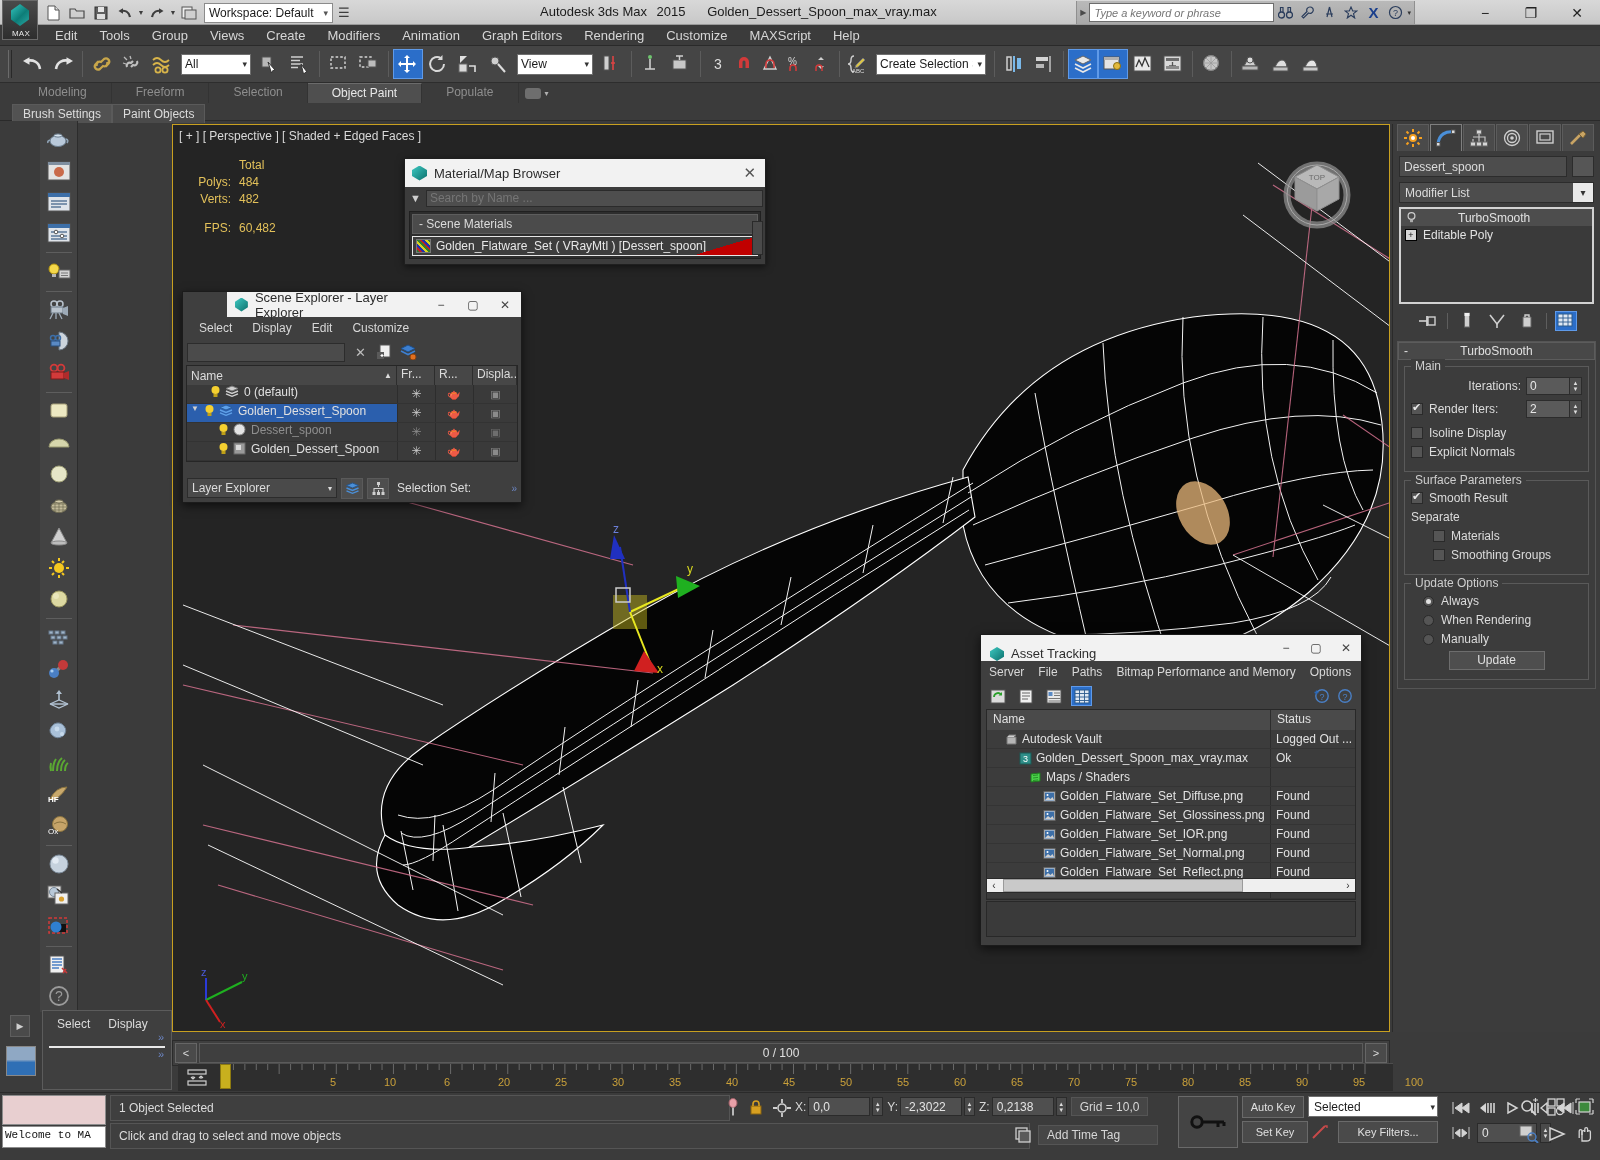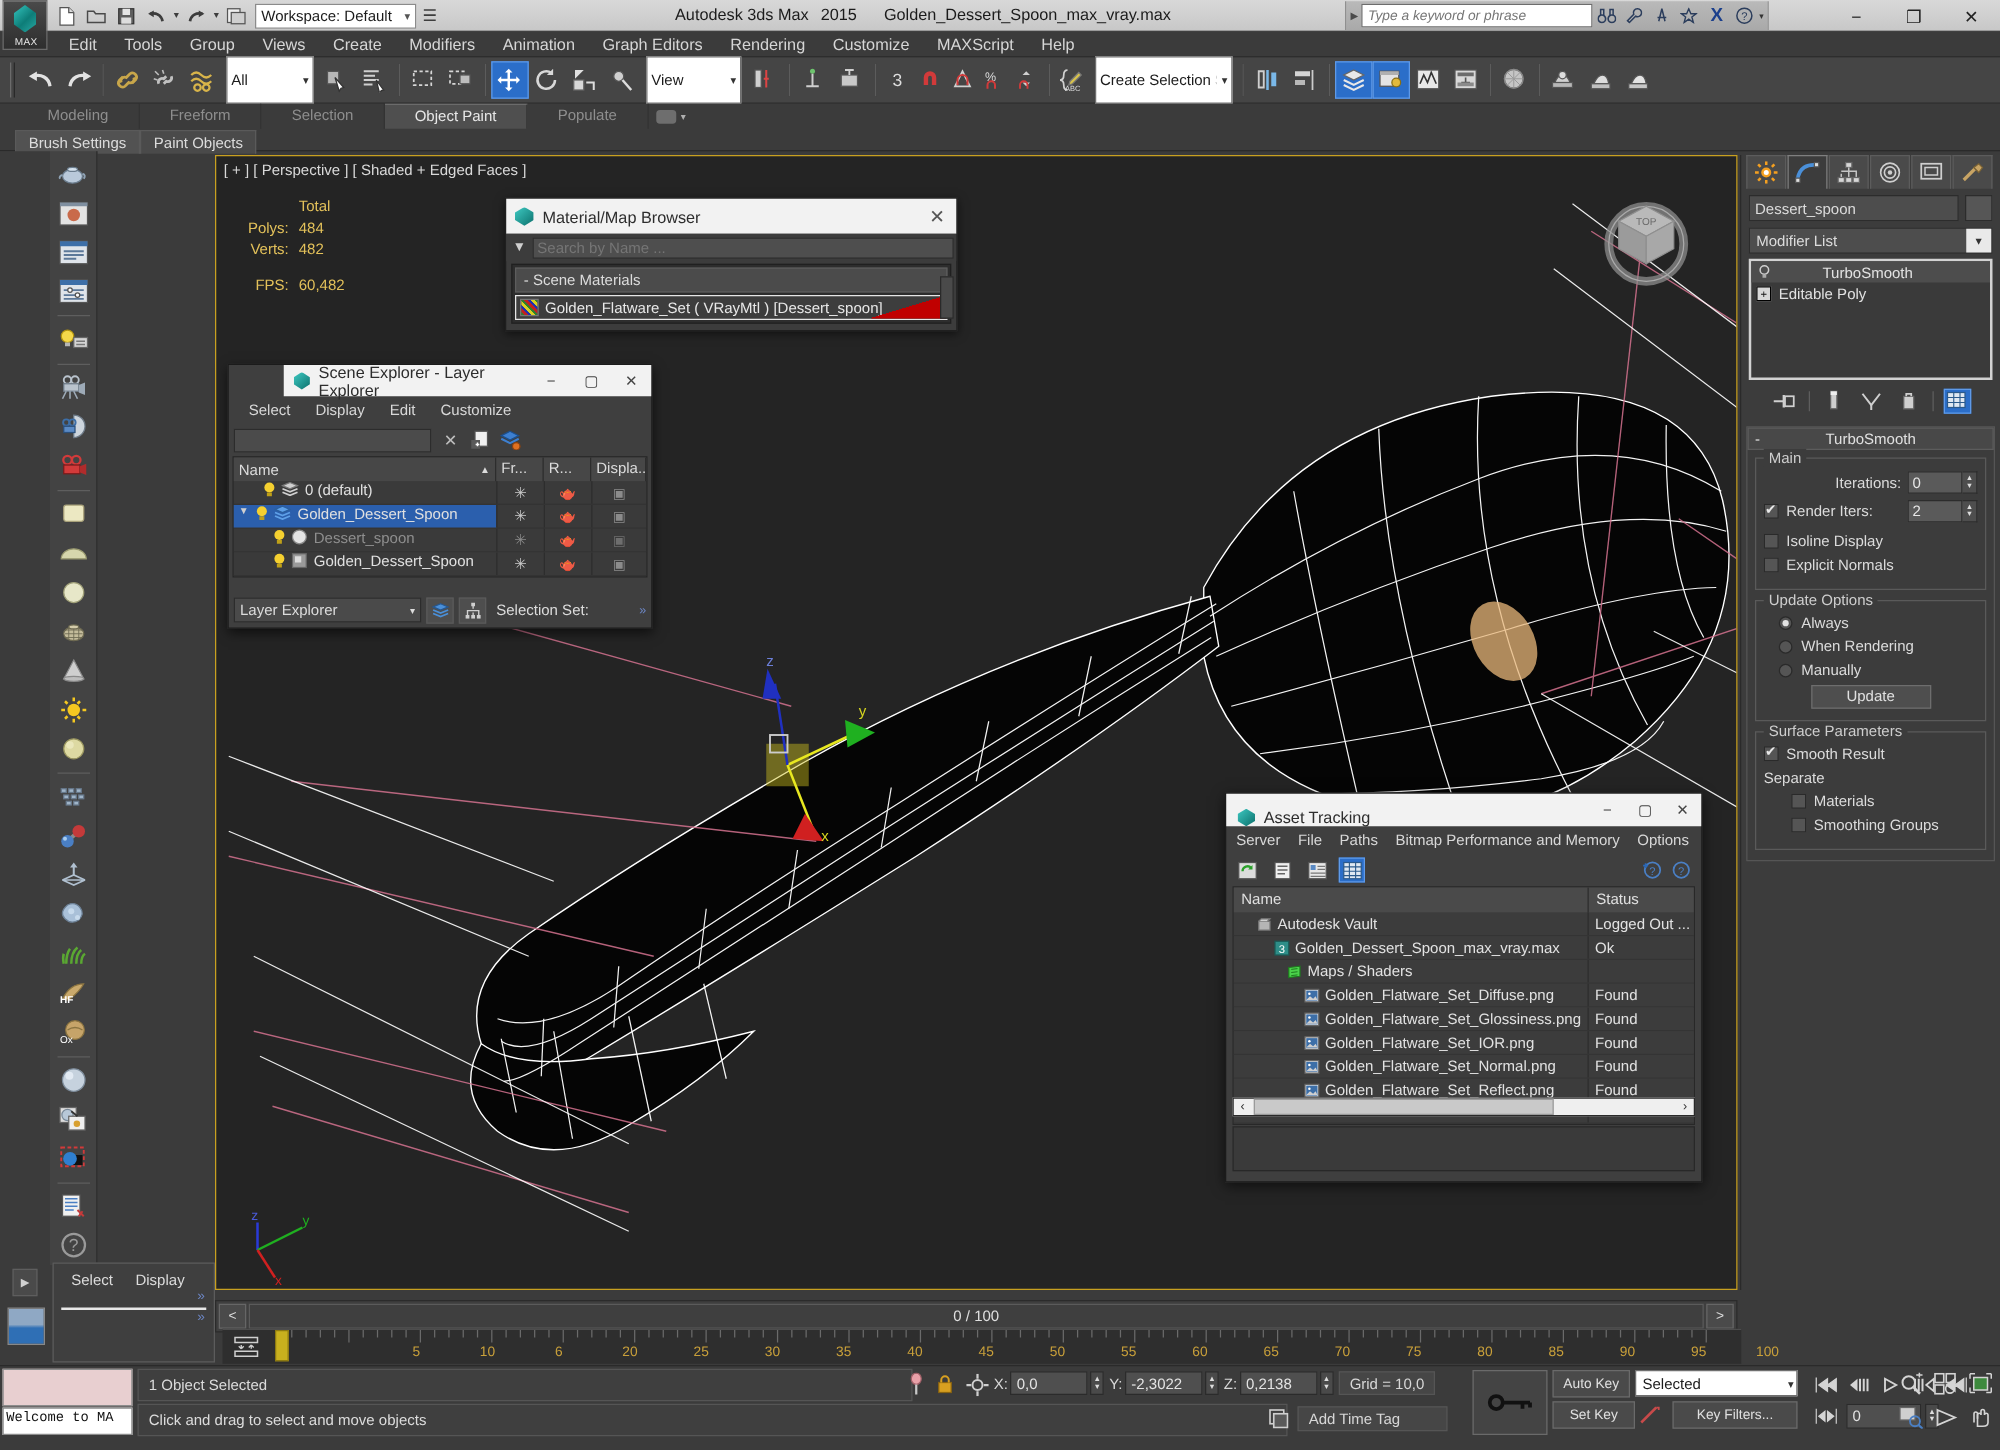--- a/index.html
+++ b/index.html
@@ -97,7 +97,7 @@
   .tb.small { width: 26px; font-size: 14px;}
   .tsep { width:1px; height:26px; background:#2d2d2d; border-right:1px solid #5c5c5c; margin:0 4px;}
   .tcombo {
-    height:38px; background:#fff; border:1px solid #6f6f6f; color:#1b1b1b;
+    height:21px; background:#fff; border:1px solid #6f6f6f; color:#1b1b1b;
     font-size:12px; padding: 1px 3px; display:flex; align-items:center; justify-content:space-between;
   }
   .tcombo .cv { overflow:hidden; white-space:nowrap;}

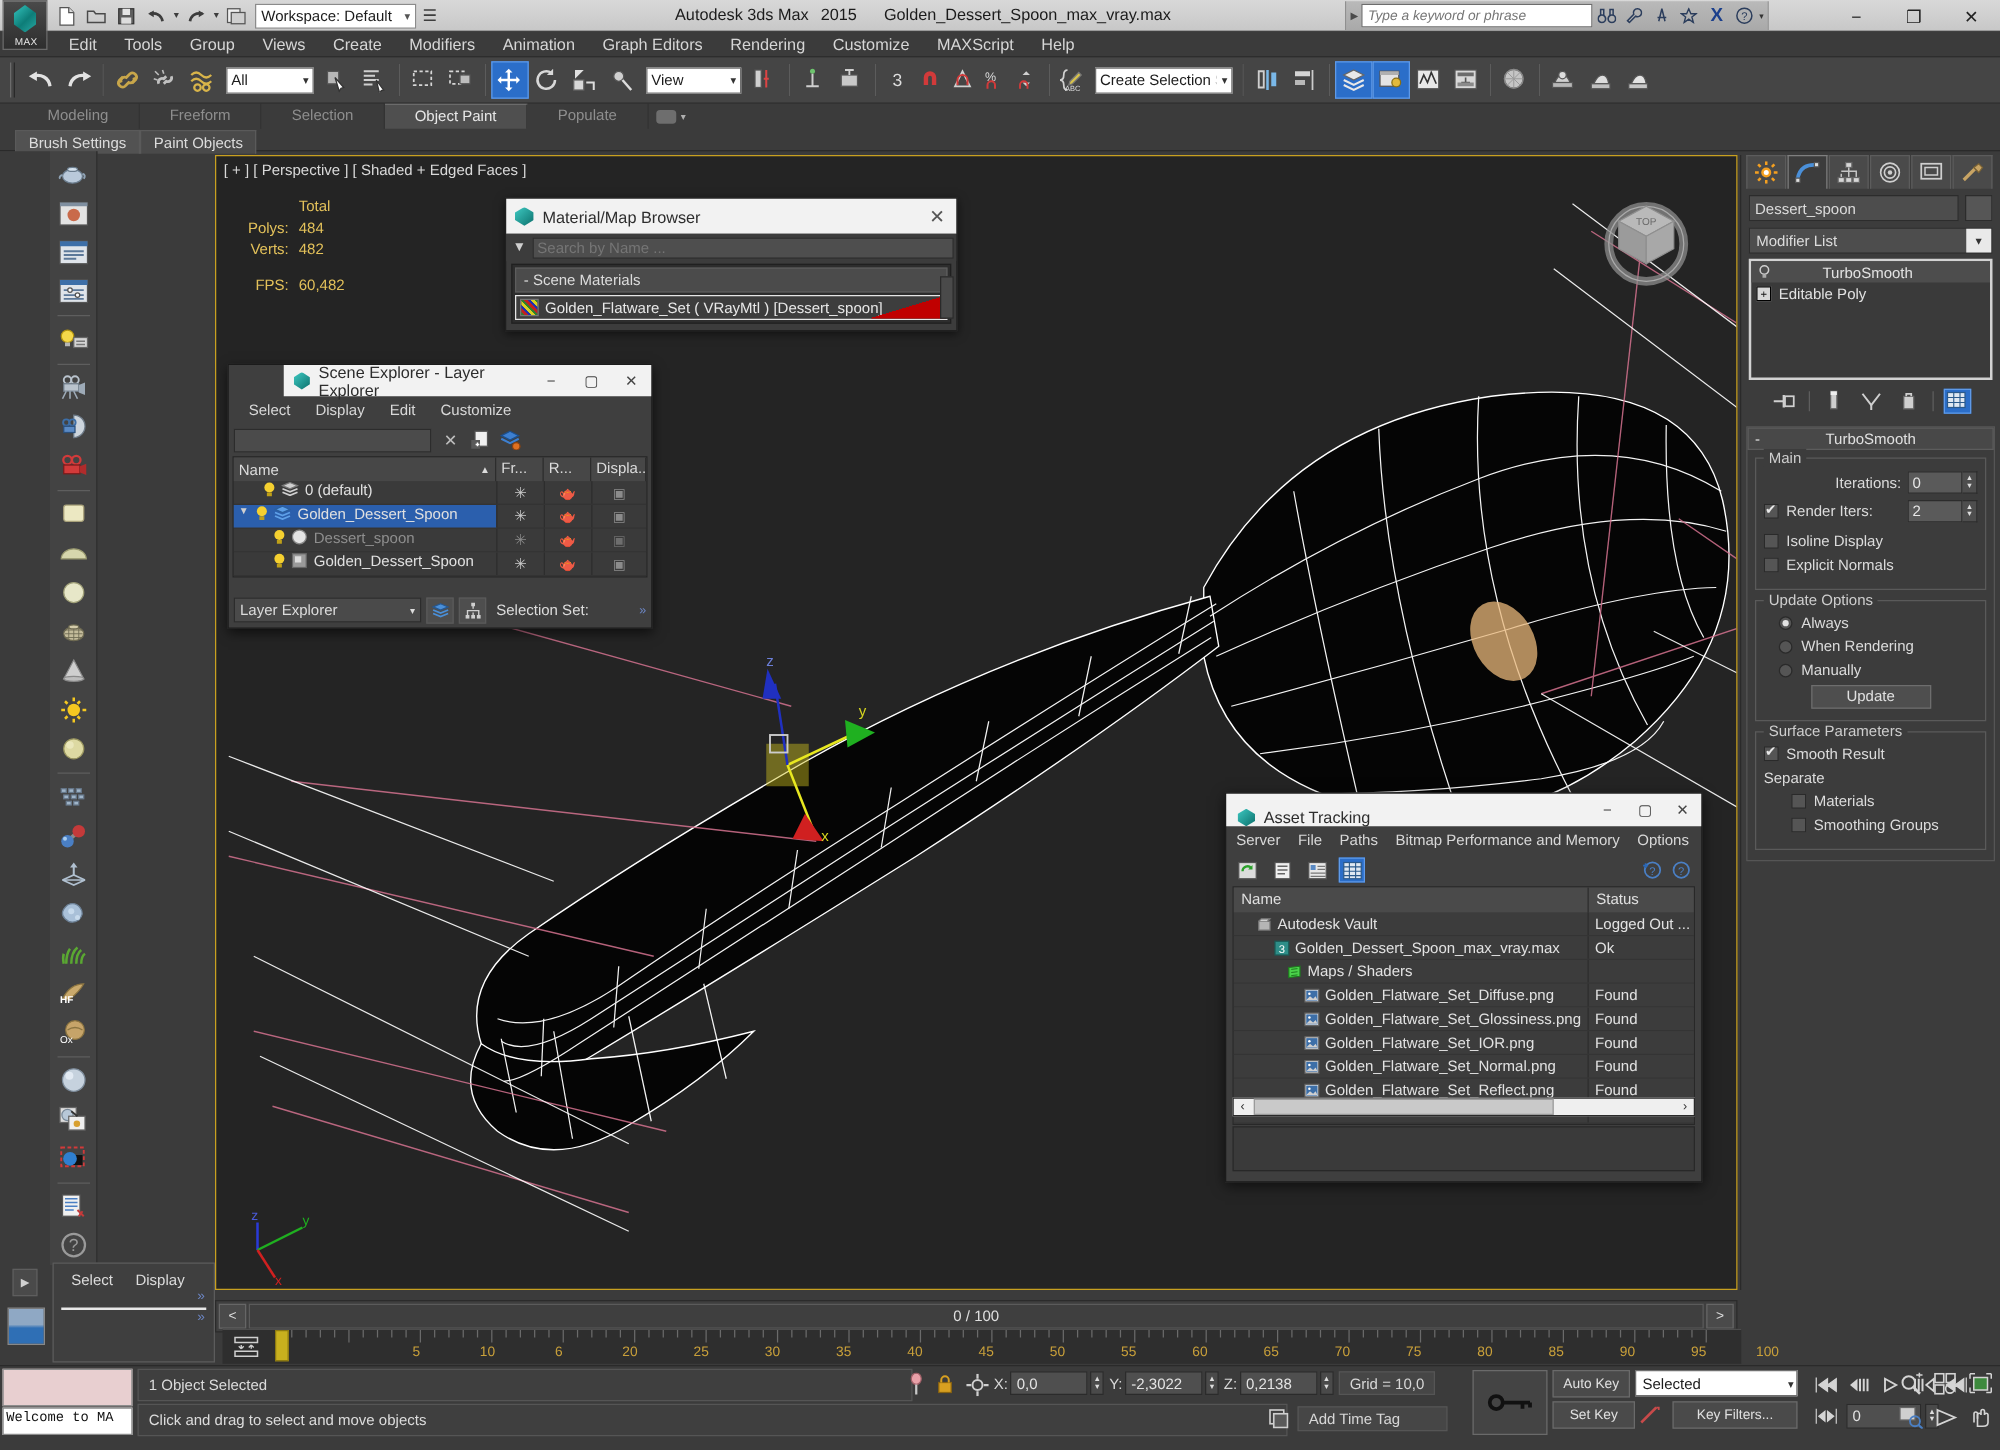--- a/index.html
+++ b/index.html
@@ -1578,6 +1578,25 @@
       </div>
 
       <div class="grp">
+        <span class="gl">Surface Parameters</span>
+        <div class="prow">
+          <span class="cbx on"></span>
+          <span>Smooth Result</span>
+        </div>
+        <div class="prow">
+          <span>Separate</span>
+        </div>
+        <div class="prow" style="padding-left:22px">
+          <span class="cbx"></span>
+          <span>Materials</span>
+        </div>
+        <div class="prow" style="padding-left:22px">
+          <span class="cbx"></span>
+          <span>Smoothing Groups</span>
+        </div>
+      </div>
+
+      <div class="grp">
         <span class="gl">Update Options</span>
         <div class="prow" style="padding-left:12px">
           <span class="rdo on"></span>
@@ -1592,25 +1611,6 @@
           <span>Manually</span>
         </div>
         <div class="updbtn">Update</div>
-      </div>
-
-      <div class="grp">
-        <span class="gl">Surface Parameters</span>
-        <div class="prow">
-          <span class="cbx on"></span>
-          <span>Smooth Result</span>
-        </div>
-        <div class="prow">
-          <span>Separate</span>
-        </div>
-        <div class="prow" style="padding-left:22px">
-          <span class="cbx"></span>
-          <span>Materials</span>
-        </div>
-        <div class="prow" style="padding-left:22px">
-          <span class="cbx"></span>
-          <span>Smoothing Groups</span>
-        </div>
       </div>
     </div>
   </div>

